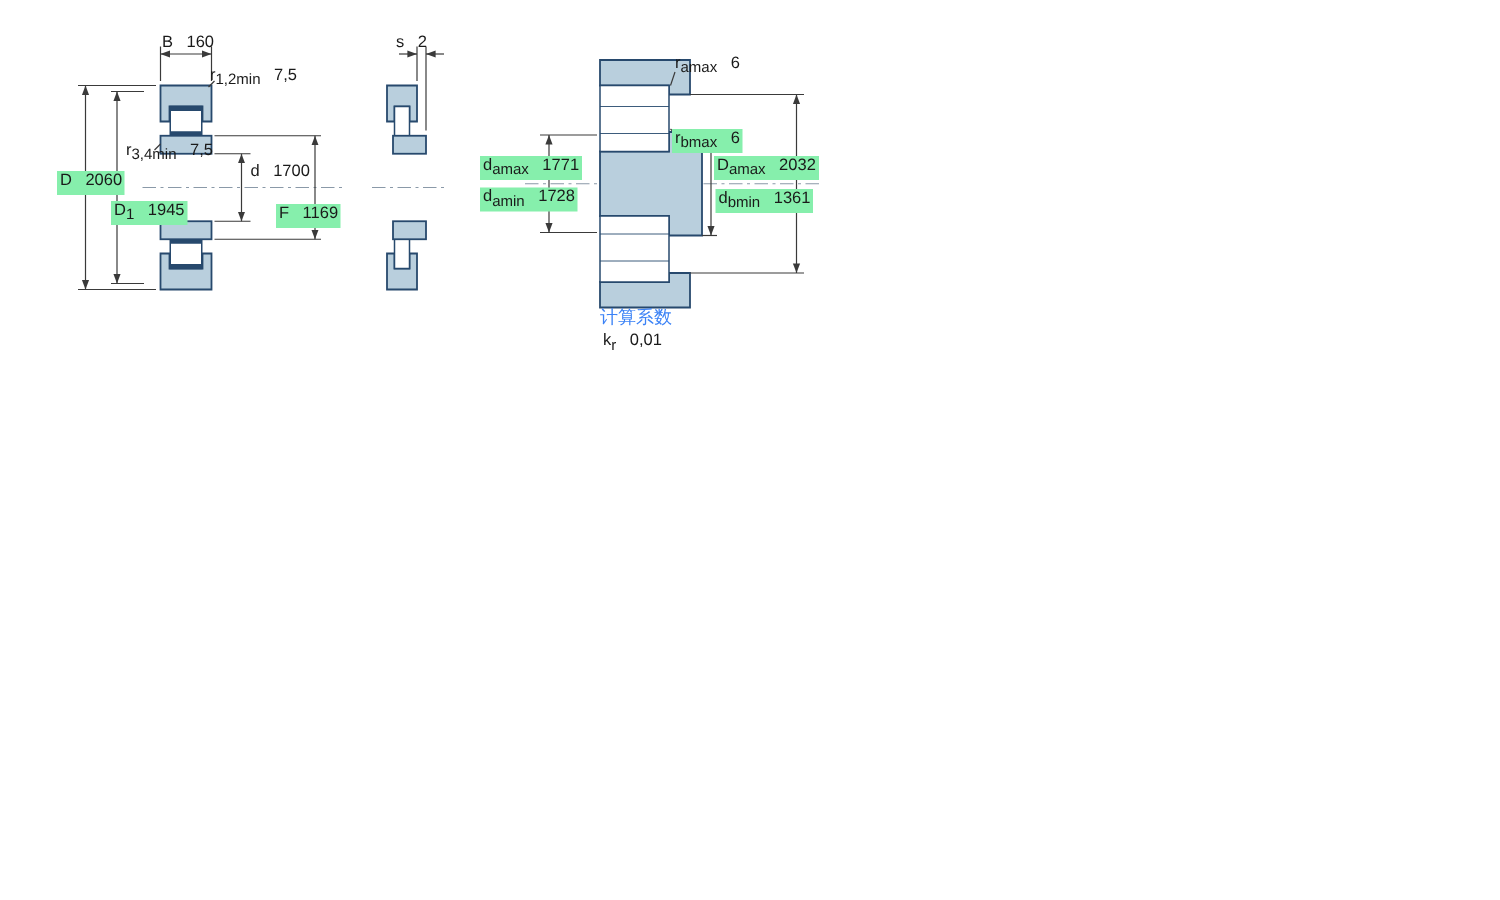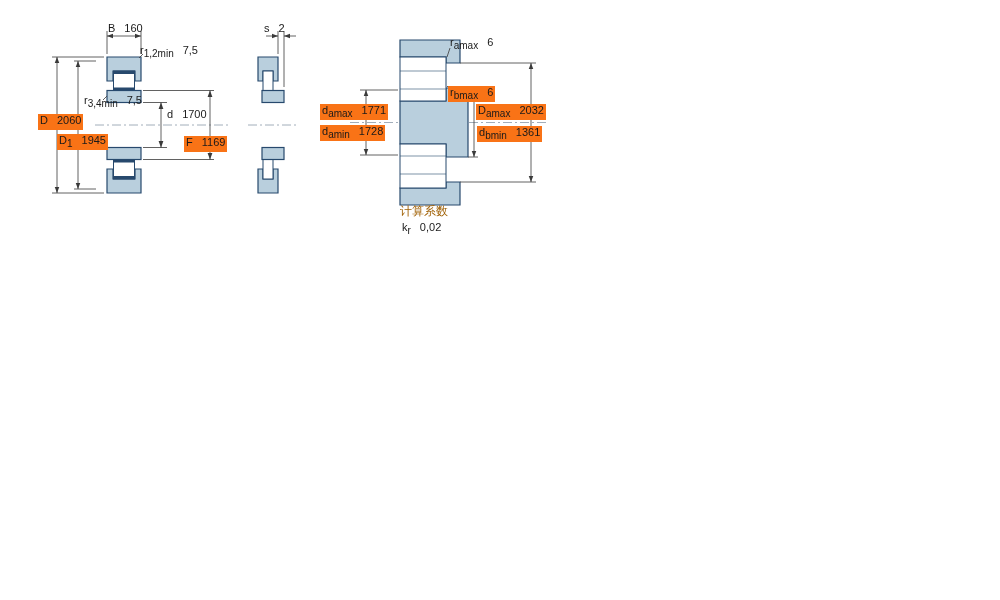--- a/index.html
+++ b/index.html
@@ -9,7 +9,7 @@
   .lbl{position:absolute;font-size:11px;color:#1a1a1a;white-space:nowrap;line-height:13px;}
   .lbl .sub{font-size:10px;vertical-align:-3px;}
   .lbl .val{margin-left:9px;}
-  .bg{background:#f97316;padding:0 2px;}
+  .bg{background:#86efac;padding:0 2px;}
   .heading{font-size:12px;color:#a16207;}
 </style>
 </head>

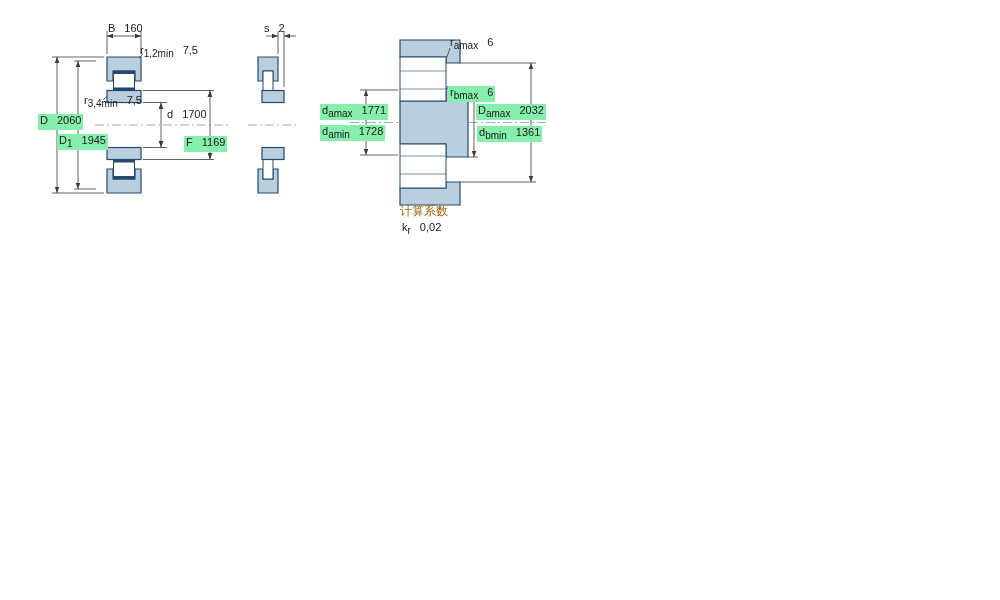--- a/index.html
+++ b/index.html
@@ -152,7 +152,7 @@
     <span>D</span><span class="sub"></span><span class="val">2060</span>
   </div>
 
-  <div class="lbl bg" style="left:57px;top:134px">
+  <div class="lbl bg" style="left:74px;top:134px">
     <span>D</span><span class="sub">1</span><span class="val">1945</span>
   </div>
 

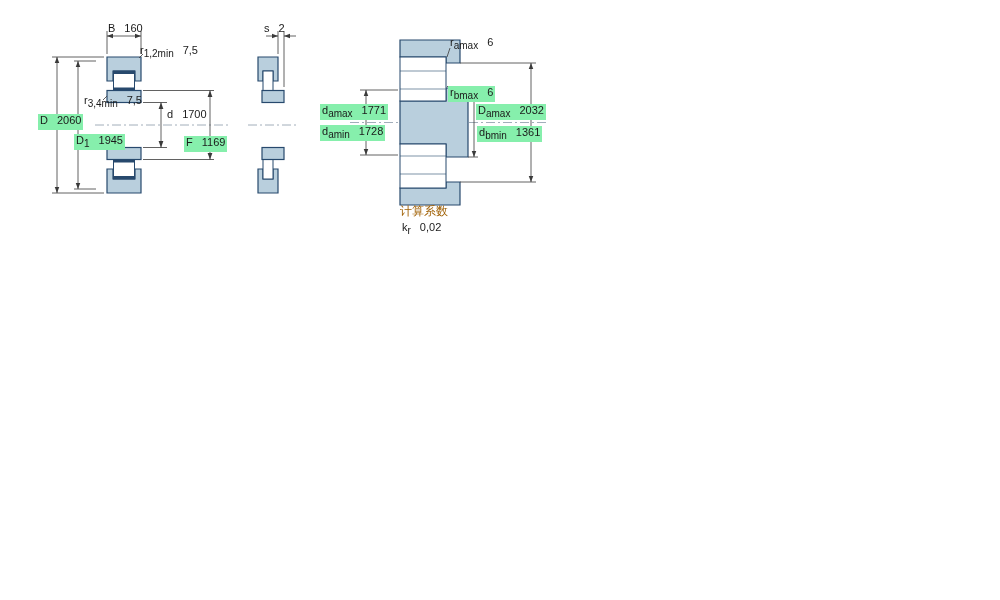--- a/index.html
+++ b/index.html
@@ -10,7 +10,7 @@
   .lbl .sub{font-size:10px;vertical-align:-3px;}
   .lbl .val{margin-left:9px;}
   .bg{background:#86efac;padding:0 2px;}
-  .heading{font-size:12px;color:#a16207;}
+  .heading{font-size:12px;color:#3b82f6;}
 </style>
 </head>
 <body>

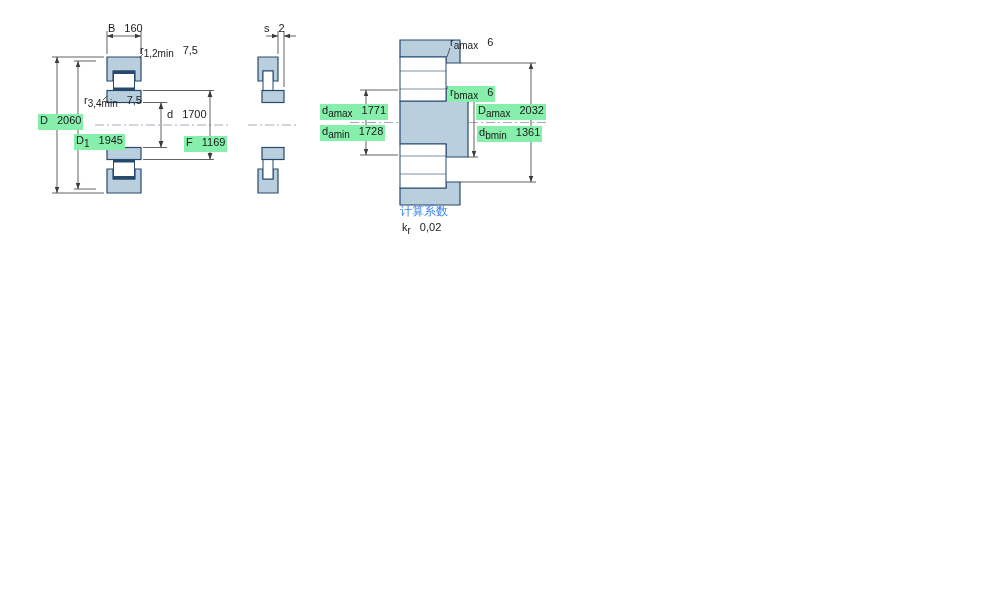--- a/index.html
+++ b/index.html
@@ -195,7 +195,7 @@
   <div class="lbl heading" style="left:400px;top:205px">计算系数</div>
 
   <div class="lbl" style="left:402px;top:221px">
-    <span>k</span><span class="sub">r</span><span class="val">0,02</span>
+    <span>k</span><span class="sub">r</span><span class="val">0,01</span>
   </div>
 
 </div>

